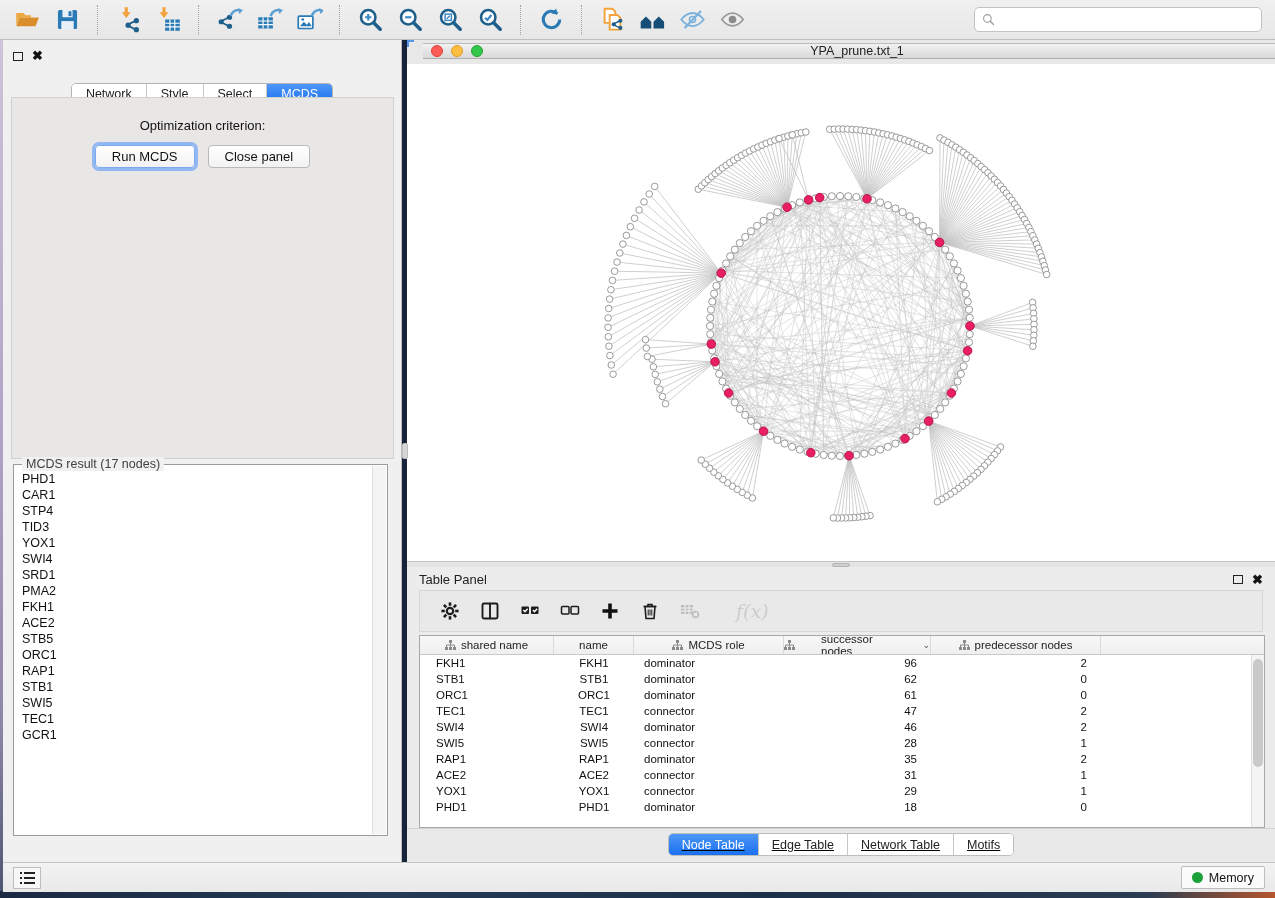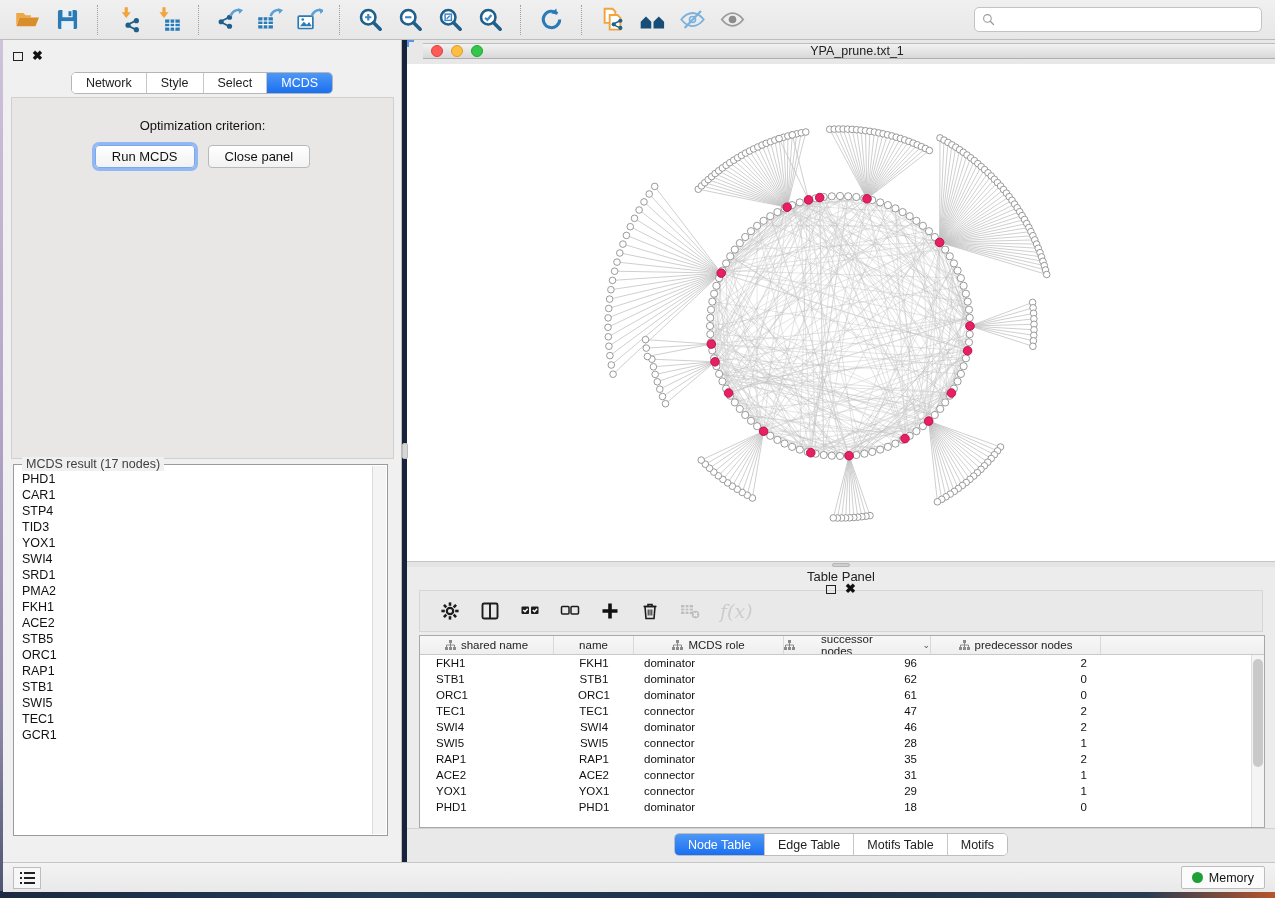--- a/index.html
+++ b/index.html
@@ -37,7 +37,7 @@
   .panel-glyphs { display:flex; align-items:center; gap:9px; }
   .float-glyph { width:10px; height:9px; border:1.4px solid #222; display:inline-block; }
   .close-glyph { font-size:13px; font-weight:bold; color:#111; line-height:10px; }
-  #cp-tabs { position:absolute; left:0; top:32px; width:100%; display:flex; justify-content:center; }
+  #cp-tabs { position:absolute; left:0; top:43px; width:100%; display:flex; justify-content:center; }
   .seg { display:flex; border:1px solid #b5b5b5; border-radius:5px; overflow:hidden; background:#fff; }
   .seg-btn { padding:3px 14px; font-size:12.5px; color:#222; background:#fff;
     border:none; border-right:1px solid #c7c7c7; cursor:pointer; }

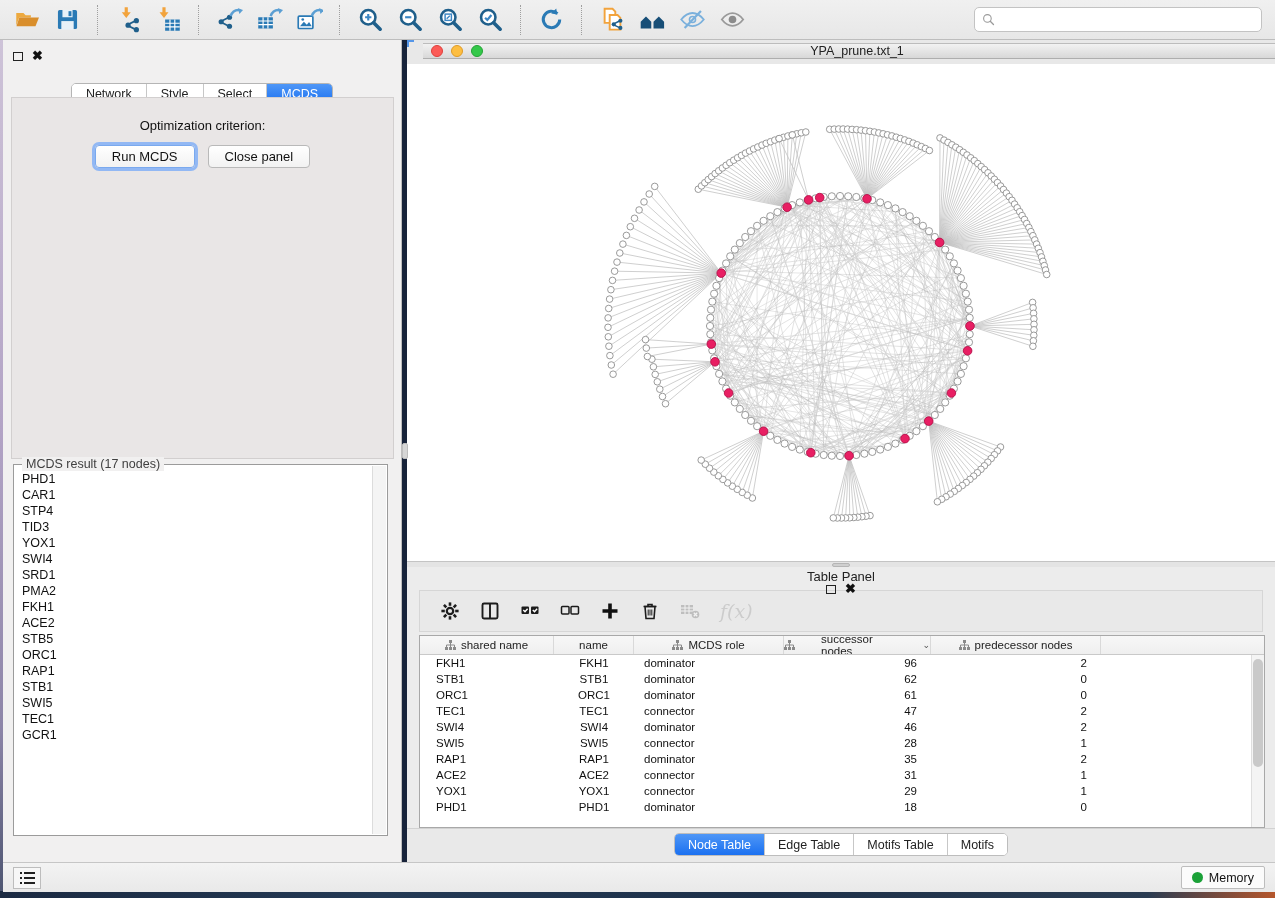--- a/index.html
+++ b/index.html
@@ -97,7 +97,7 @@
   #table-panel { position:absolute; left:407px; top:567px; width:868px; height:295px;
     background:#ececec; z-index:3; }
   #tp-header { height:23px; display:flex; align-items:center; padding:2px 12px 0 12px;
-    font-size:13px; color:#222;flex-direction:column; }
+    font-size:13px; color:#222; }
   #tp-header .hdr-title { flex:1; }
   #tp-toolbar { height:42px; margin:0 12px; background:#e9e9e9; border:1px solid #d6d6d6;
     display:flex; align-items:center; gap:20px; padding-left:20px; }

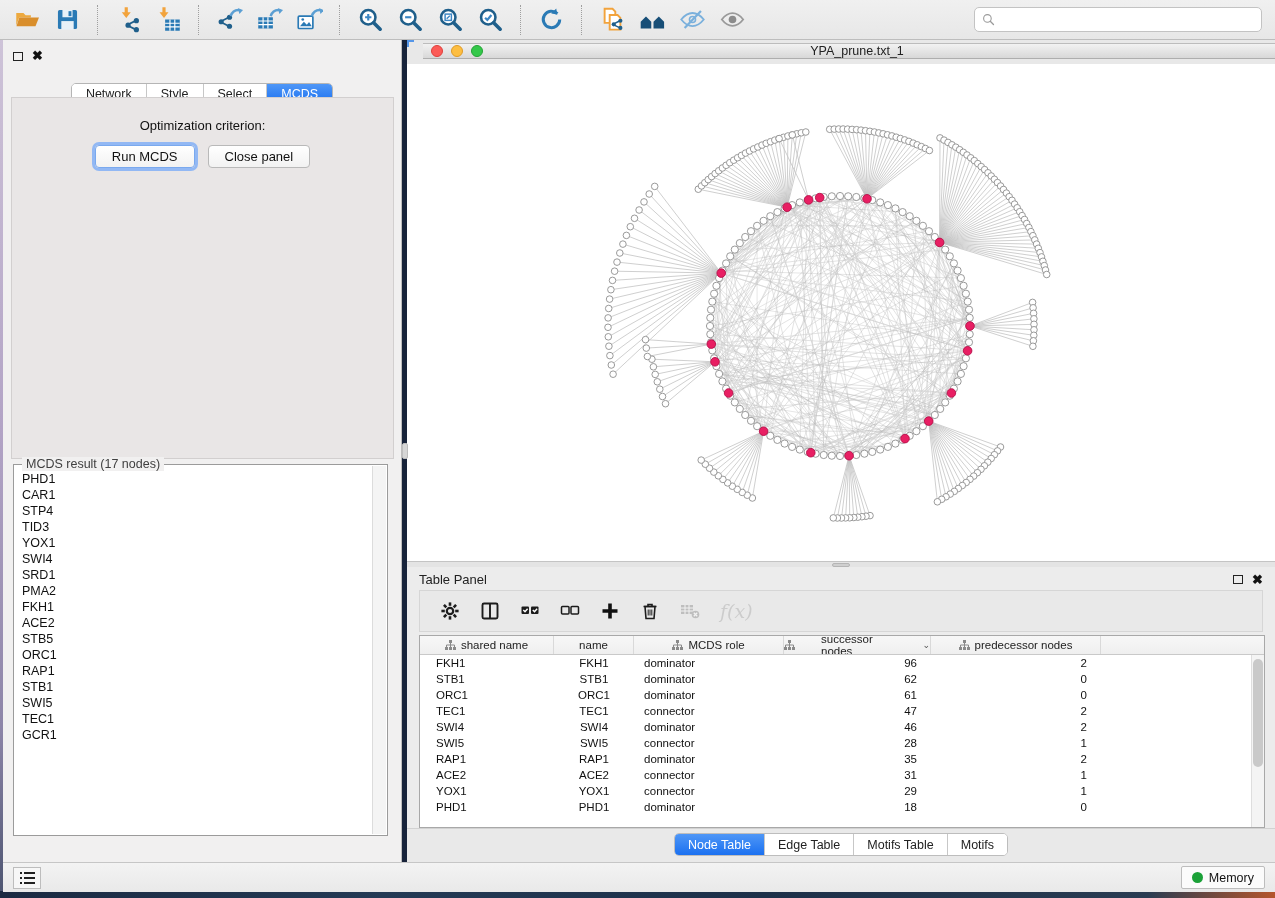--- a/index.html
+++ b/index.html
@@ -104,7 +104,7 @@
   .tt-btn { background:none; border:none; cursor:pointer; display:flex; align-items:center; }
   .tt-btn svg { width:20px; height:20px; }
   .tt-btn.disabled { opacity:.45; cursor:default; }
-  .fx-label { font-family:"DejaVu Serif", serif; font-style:italic; font-size:19px; color:#a9a9a9; }
+  .fx-label { font-family:"DejaVu Serif", serif; font-style:italic; font-size:19px; color:#a9a9a9;margin-left:16px; }
 
   #table-wrap { position:absolute; left:12px; right:10px; top:68px; bottom:34px;
     background:#fff; border:1px solid #a8a8a8; overflow:hidden; }

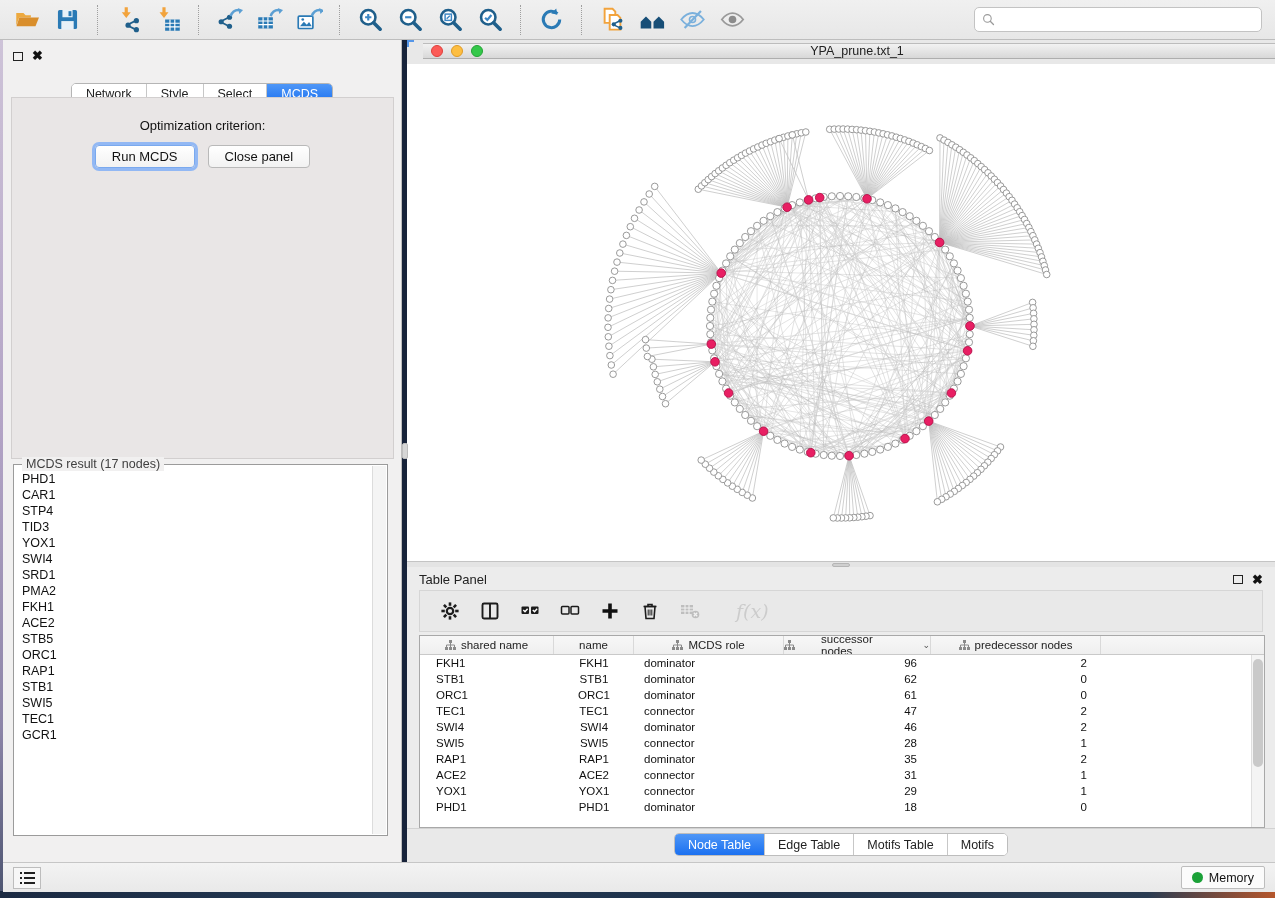--- a/index.html
+++ b/index.html
@@ -127,7 +127,7 @@
 
   #tp-tabs-strip { position:absolute; left:0; right:0; bottom:0; height:34px;
     background:#e9e9e9; border-top:1px solid #d2d2d2; display:flex; justify-content:center;
-    align-items:flex-start; padding-top:4px; }
+    align-items:flex-start; padding-top:4px;text-decoration:underline; }
   #tp-tabs { display:flex; border:1px solid #bdbdbd; border-radius:5px; overflow:hidden;
     background:#fff; height:23px; }
   .tp-tab { padding:3px 13px; font-size:12.5px; color:#222; background:#fff; border:none;

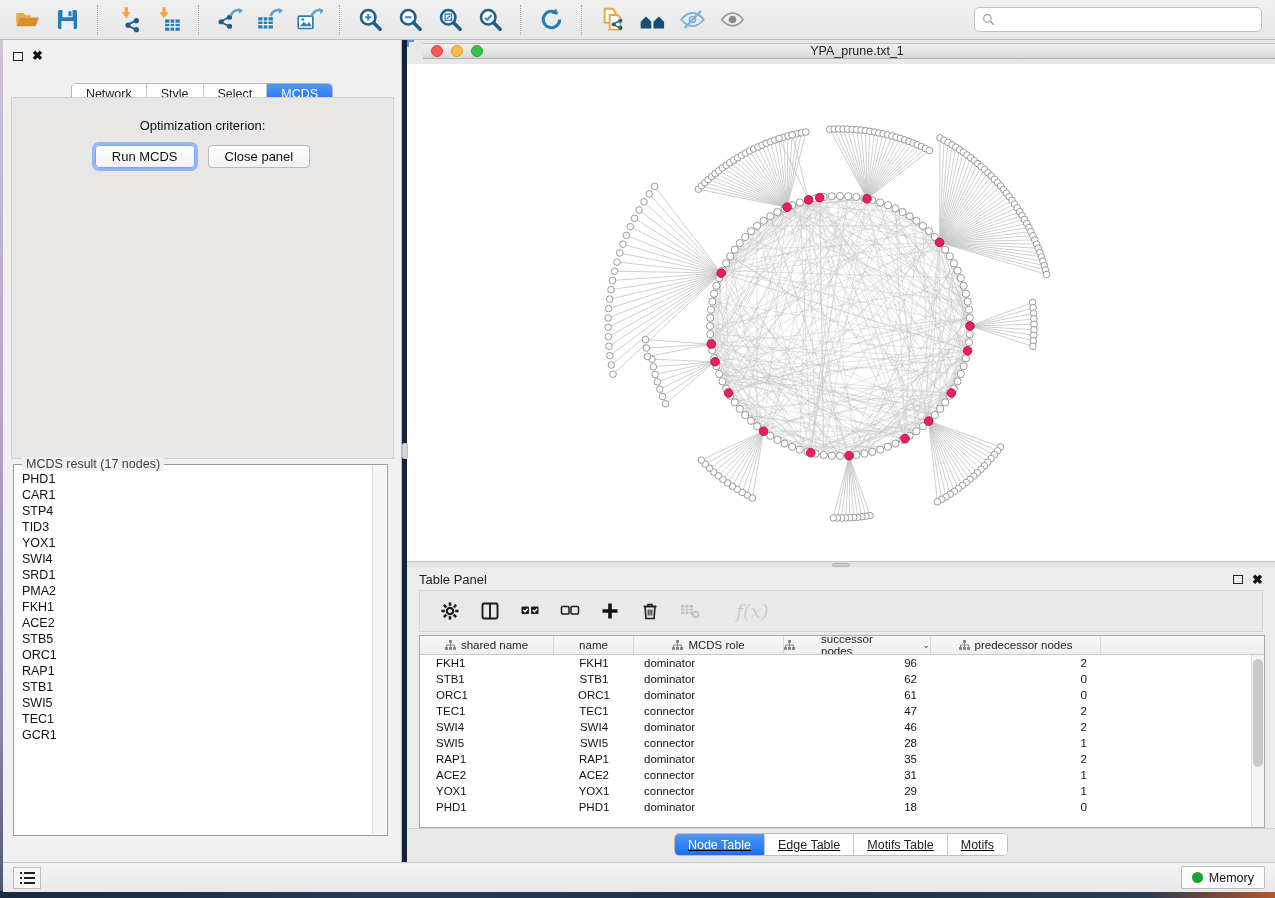--- a/index.html
+++ b/index.html
@@ -1414,7 +1414,7 @@
       <div id="tp-tabs">
           <button class="tp-tab active">Node Table</button>
           <button class="tp-tab">Edge Table</button>
-          <button class="tp-tab">Motifs Table</button>
+          <button class="tp-tab">Network Table</button>
           <button class="tp-tab">Motifs</button>
         </div>
     </div>

